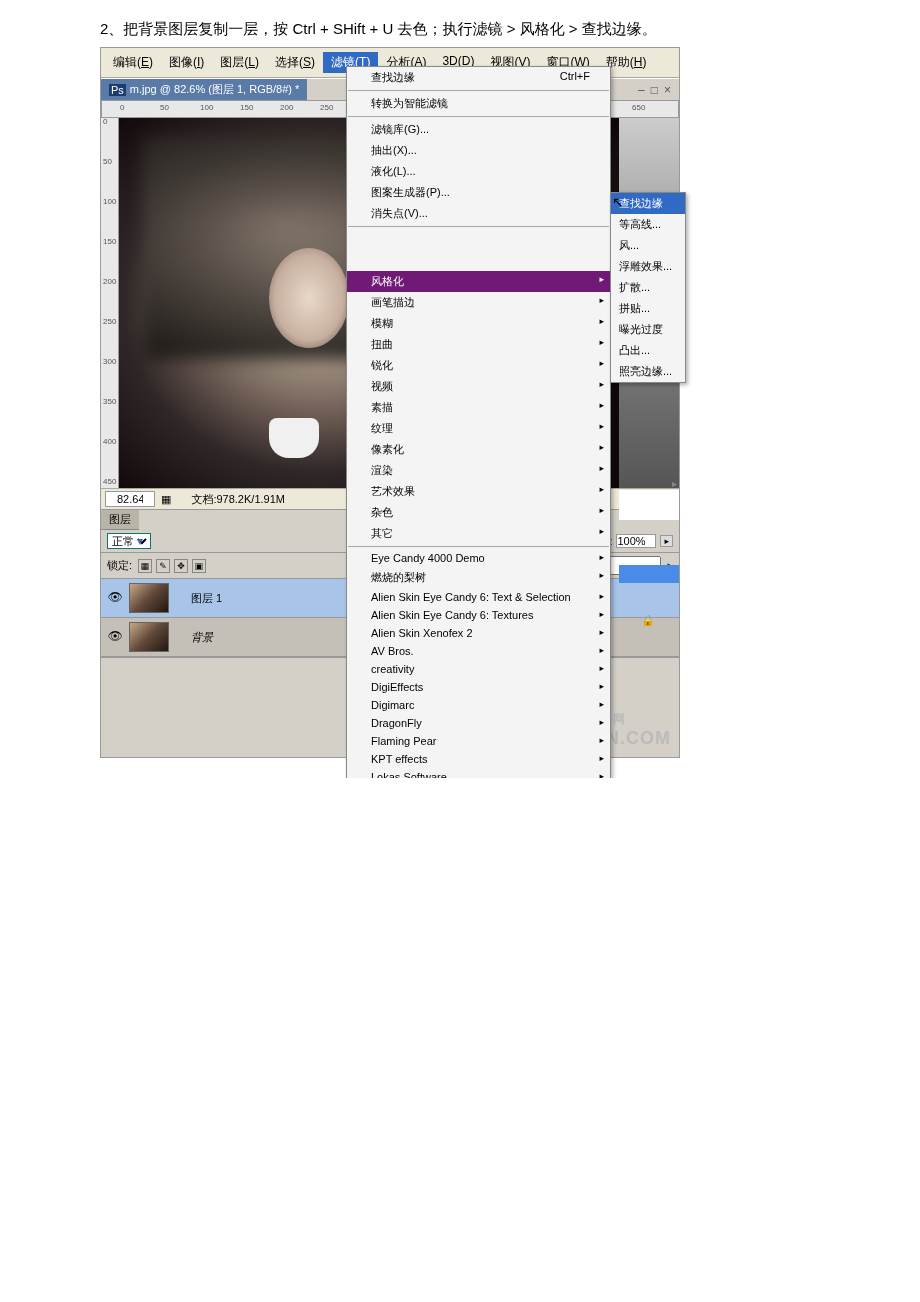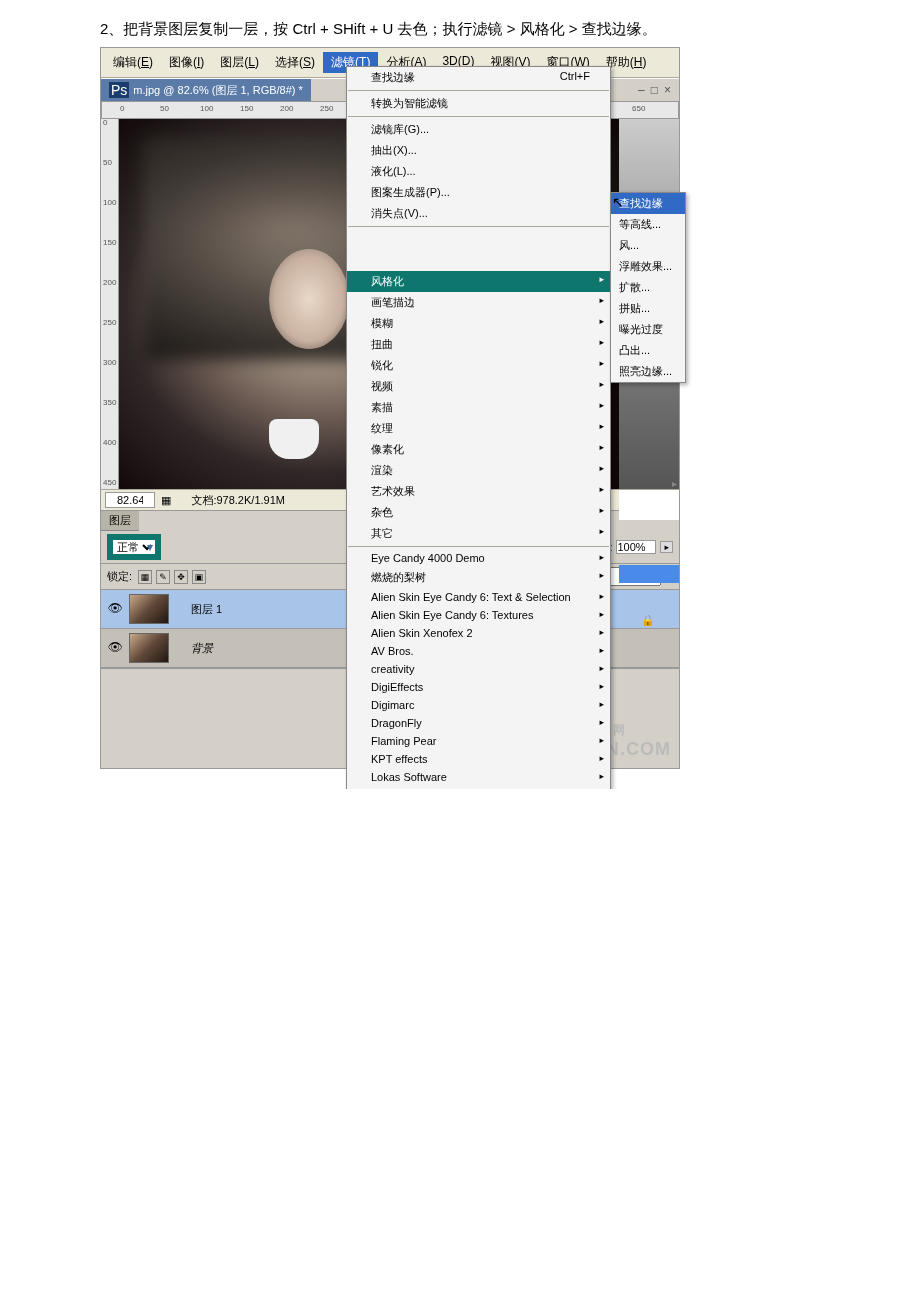--- a/index.html
+++ b/index.html
@@ -12,7 +12,7 @@
     .menubar-item.active { background: #316ac5; color: #fff; }
     .menubar-item .u { text-decoration: underline; }
     .doc-tab { background: #5a7aa8; color: #fff; padding: 3px 8px; font-size: 11px; display: flex; align-items: center; gap: 4px; }
-    .doc-tab .ps { background: #1a3d6d; color: #fff; padding: 0 2px; font-size: 14px; }
+    .doc-tab .ps { background: #1a3d6d; color: #fff; padding: 0 2px; font-size: 11px; }
     .win-controls { margin-left: auto; display: flex; gap: 6px; color: #555; padding: 3px 8px; }
     .win-controls span { cursor: pointer; }
     .titlebar-row { display: flex; align-items: center; background: #d4d0c8; border-top: 1px solid #fff; }

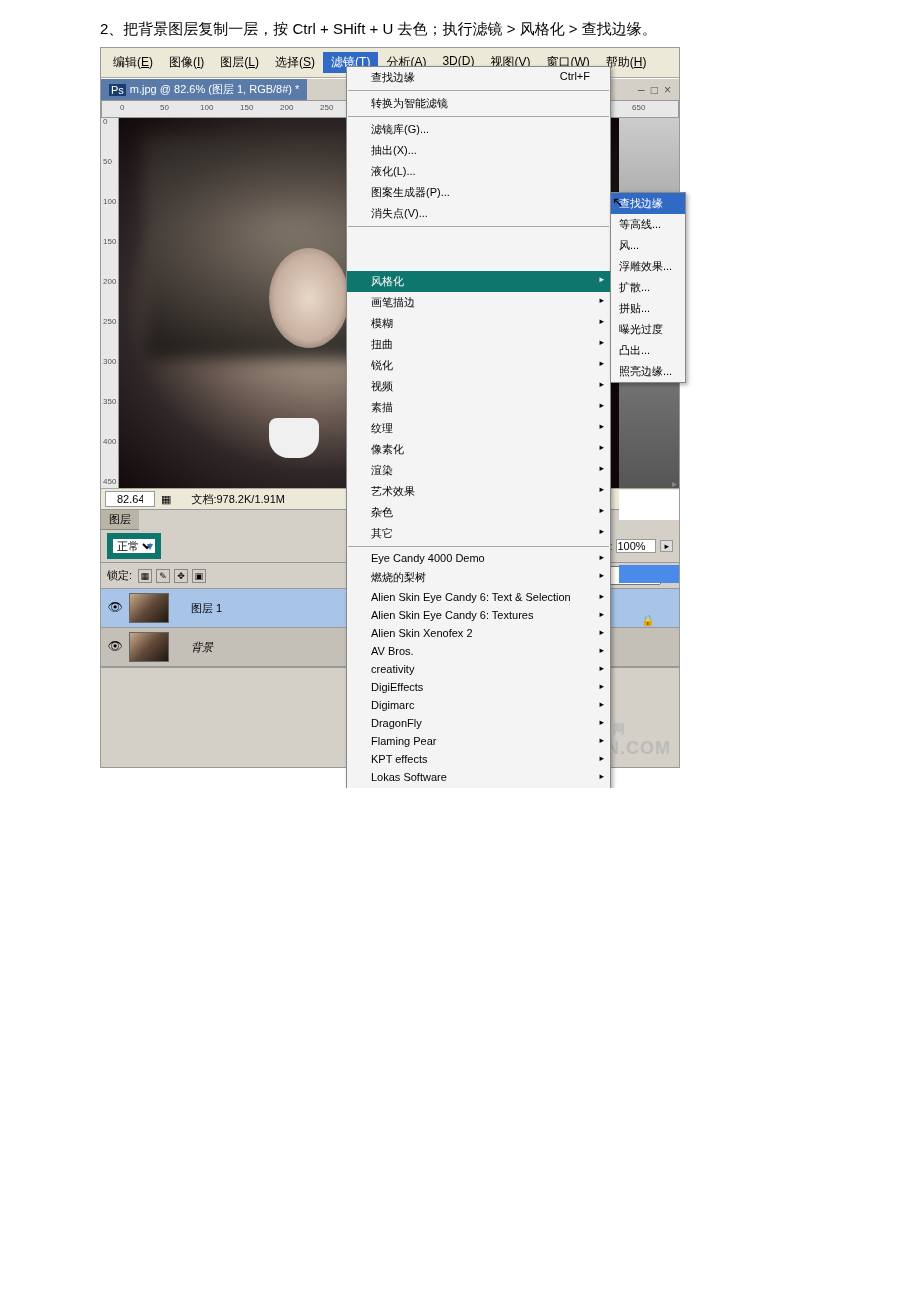--- a/index.html
+++ b/index.html
@@ -50,7 +50,7 @@
     .layers-bottom { height: 100px; background: #d4d0c8; border-top: 1px solid #999; }
     .context-menu { position: absolute; left: 245px; top: 18px; width: 265px; background: #f4f4f4; border: 1px solid #888; box-shadow: 2px 2px 4px rgba(0,0,0,0.3); z-index: 10; }
     .menu-item { padding: 3px 20px 3px 24px; font-size: 11px; cursor: pointer; position: relative; color: #000; }
-    .menu-item.highlighted { background: #0f766e; color: #fff; margin-top: 44px; }
+    .menu-item.highlighted { background: #701a75; color: #fff; margin-top: 44px; }
     .menu-item.has-sub::after { content: "▸"; position: absolute; right: 6px; font-size: 9px; }
     .menu-item .shortcut { position: absolute; right: 20px; }
     .menu-sep { border-top: 1px solid #aca899; margin: 2px 1px; }

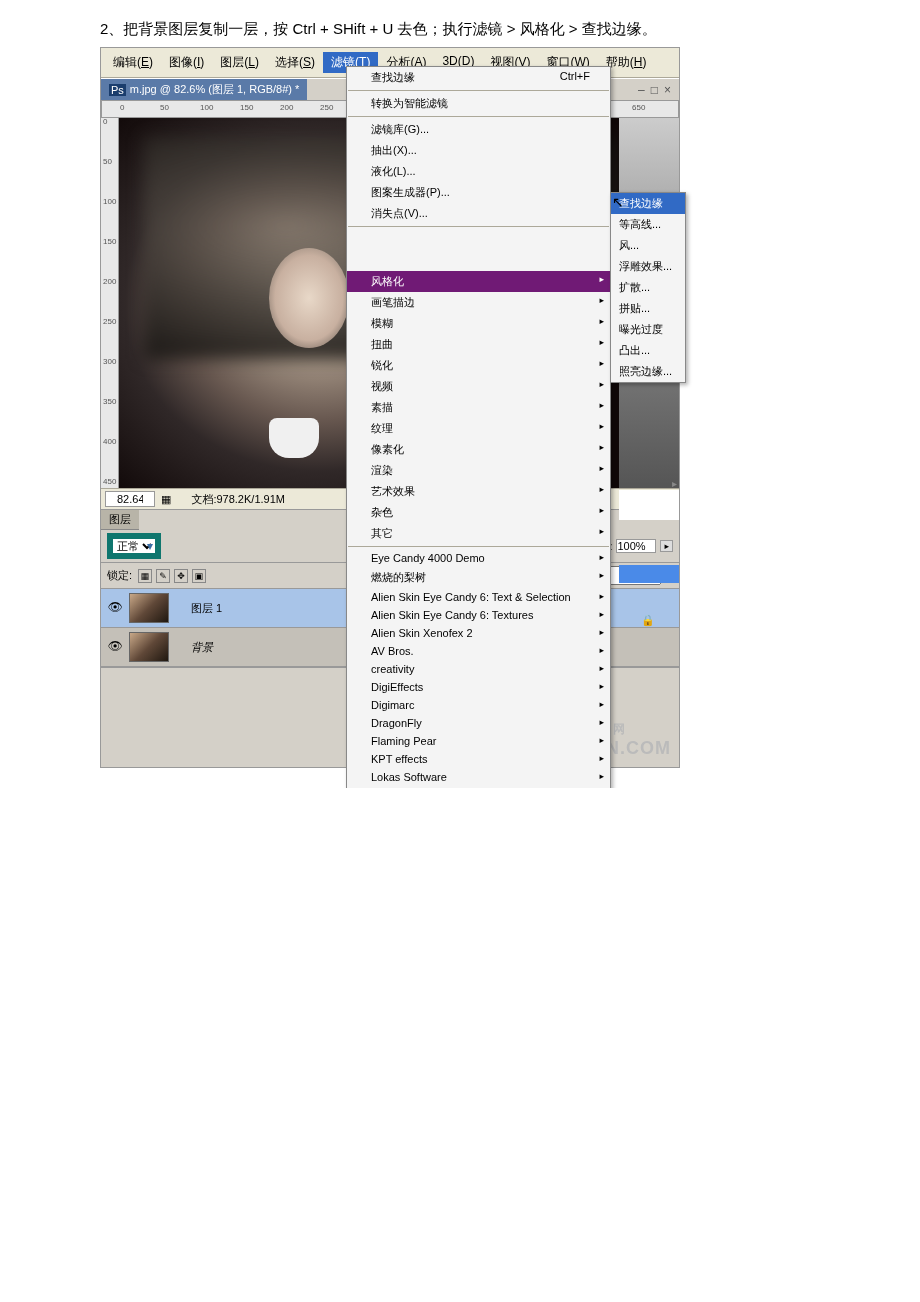--- a/index.html
+++ b/index.html
@@ -34,7 +34,7 @@
     .layers-panel { background: #d4d0c8; border-top: 1px solid #999; }
     .layers-tab { background: #b8b4a8; padding: 2px 8px; border-bottom: 1px solid #888; font-size: 11px; display: inline-block; }
     .layers-controls { display: flex; align-items: center; padding: 3px 6px; gap: 4px; border-bottom: 1px solid #999; }
-    .layers-controls select { font-size: 11px; border: 6px solid #0f766e; background: #fff; }
+    .layers-controls select { font-size: 11px; border: 1px solid #0f766e; background: #fff; }
     .layers-controls .label { font-size: 11px; }
     .layers-controls input { width: 40px; font-size: 11px; border: 1px solid #999; }
     .layers-controls .arrow-btn { background: #ddd; border: 1px solid #999; padding: 0 3px; font-size: 9px; cursor: pointer; }

